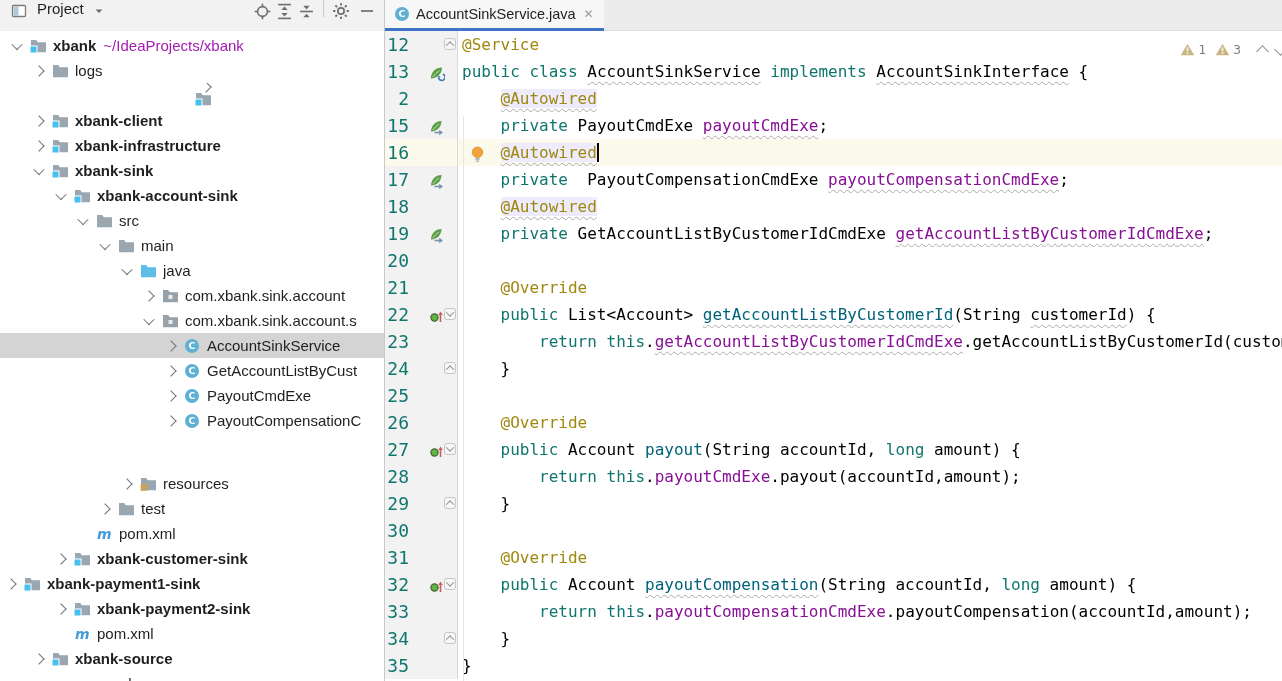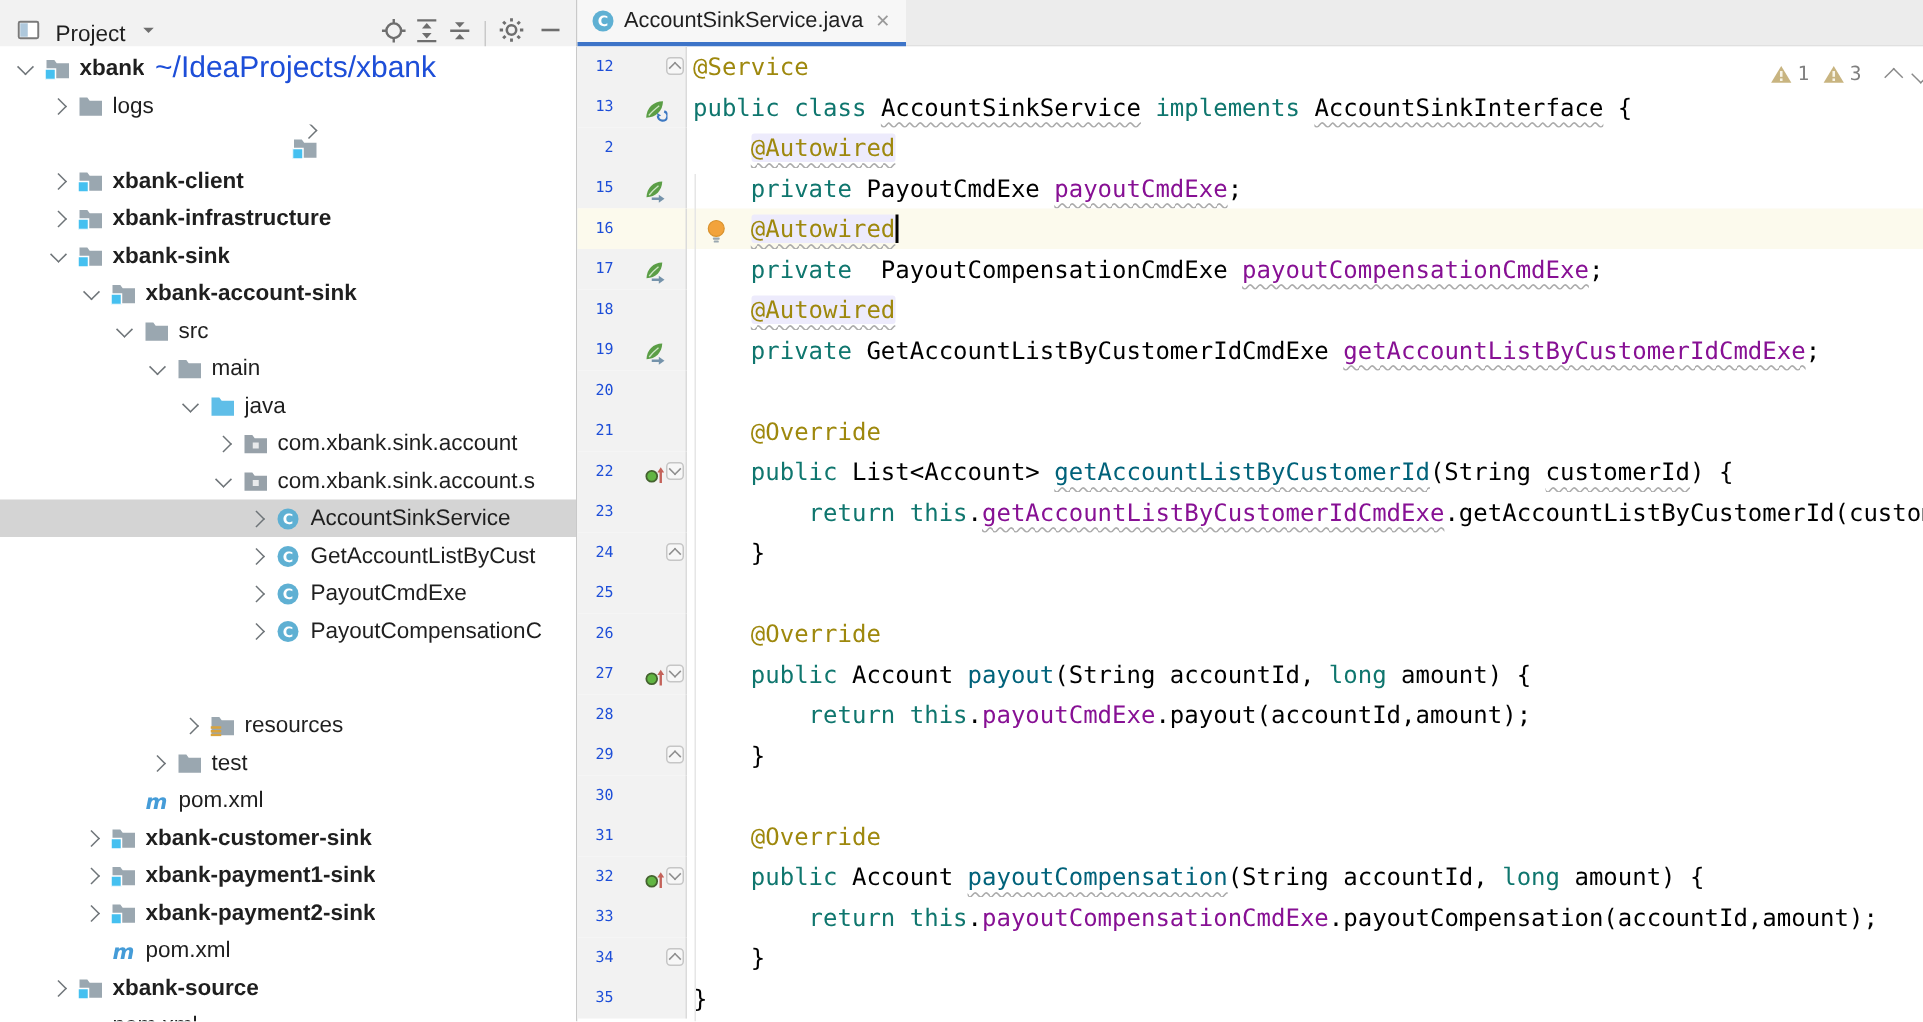--- a/index.html
+++ b/index.html
@@ -9,7 +9,7 @@
   
   .topbar{position:absolute;left:0;top:0;width:1282px;height:31px;display:flex;}
   .pheader{width:385px;height:31px;background:#F2F2F2;border-right:1px solid #C9C9C9;
-    box-sizing:border-box;display:flex;align-items:flex-end;padding-left:8px;}
+    box-sizing:border-box;display:flex;align-items:flex-start;padding-left:8px;}
   .pheader .ptitle{font-size:15px;color:#1f1f1f;margin:0 4px 0 7px;}
   .hicon{display:inline-flex;align-items:center;justify-content:center;width:22px;height:22px;}
   .hspacer{flex:1;}

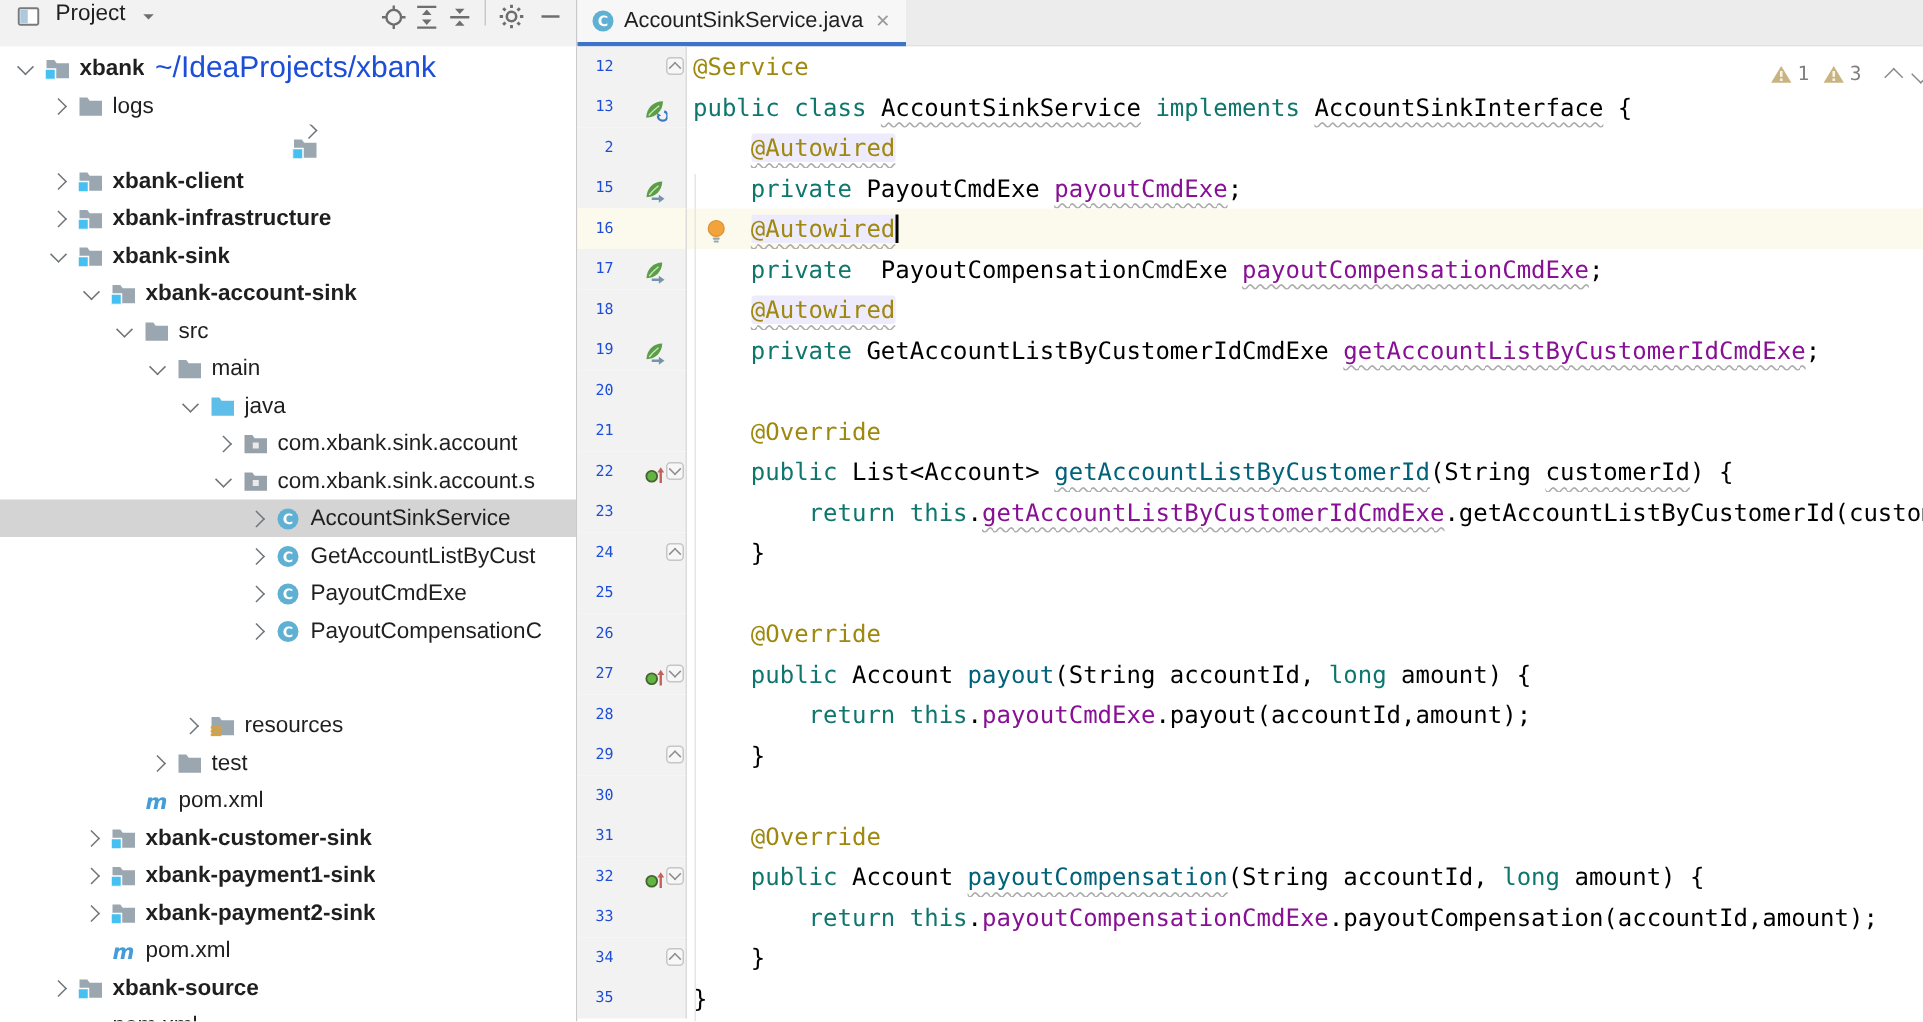--- a/index.html
+++ b/index.html
@@ -32,7 +32,7 @@
   .ticon{width:20px;min-width:20px;margin-right:5px;display:flex;align-items:center;justify-content:center;}
   .tlabel{overflow:hidden;text-overflow:clip;}
   .tlabel.b{font-weight:bold;}
-  .tsub{color:#1d4ed8;margin-left:7px;font-size:20px;}
+  .tsub{color:#a21caf;margin-left:7px;font-size:15px;}
 
   
   .editor{position:relative;flex:1;height:650px;background:#fff;overflow:hidden;

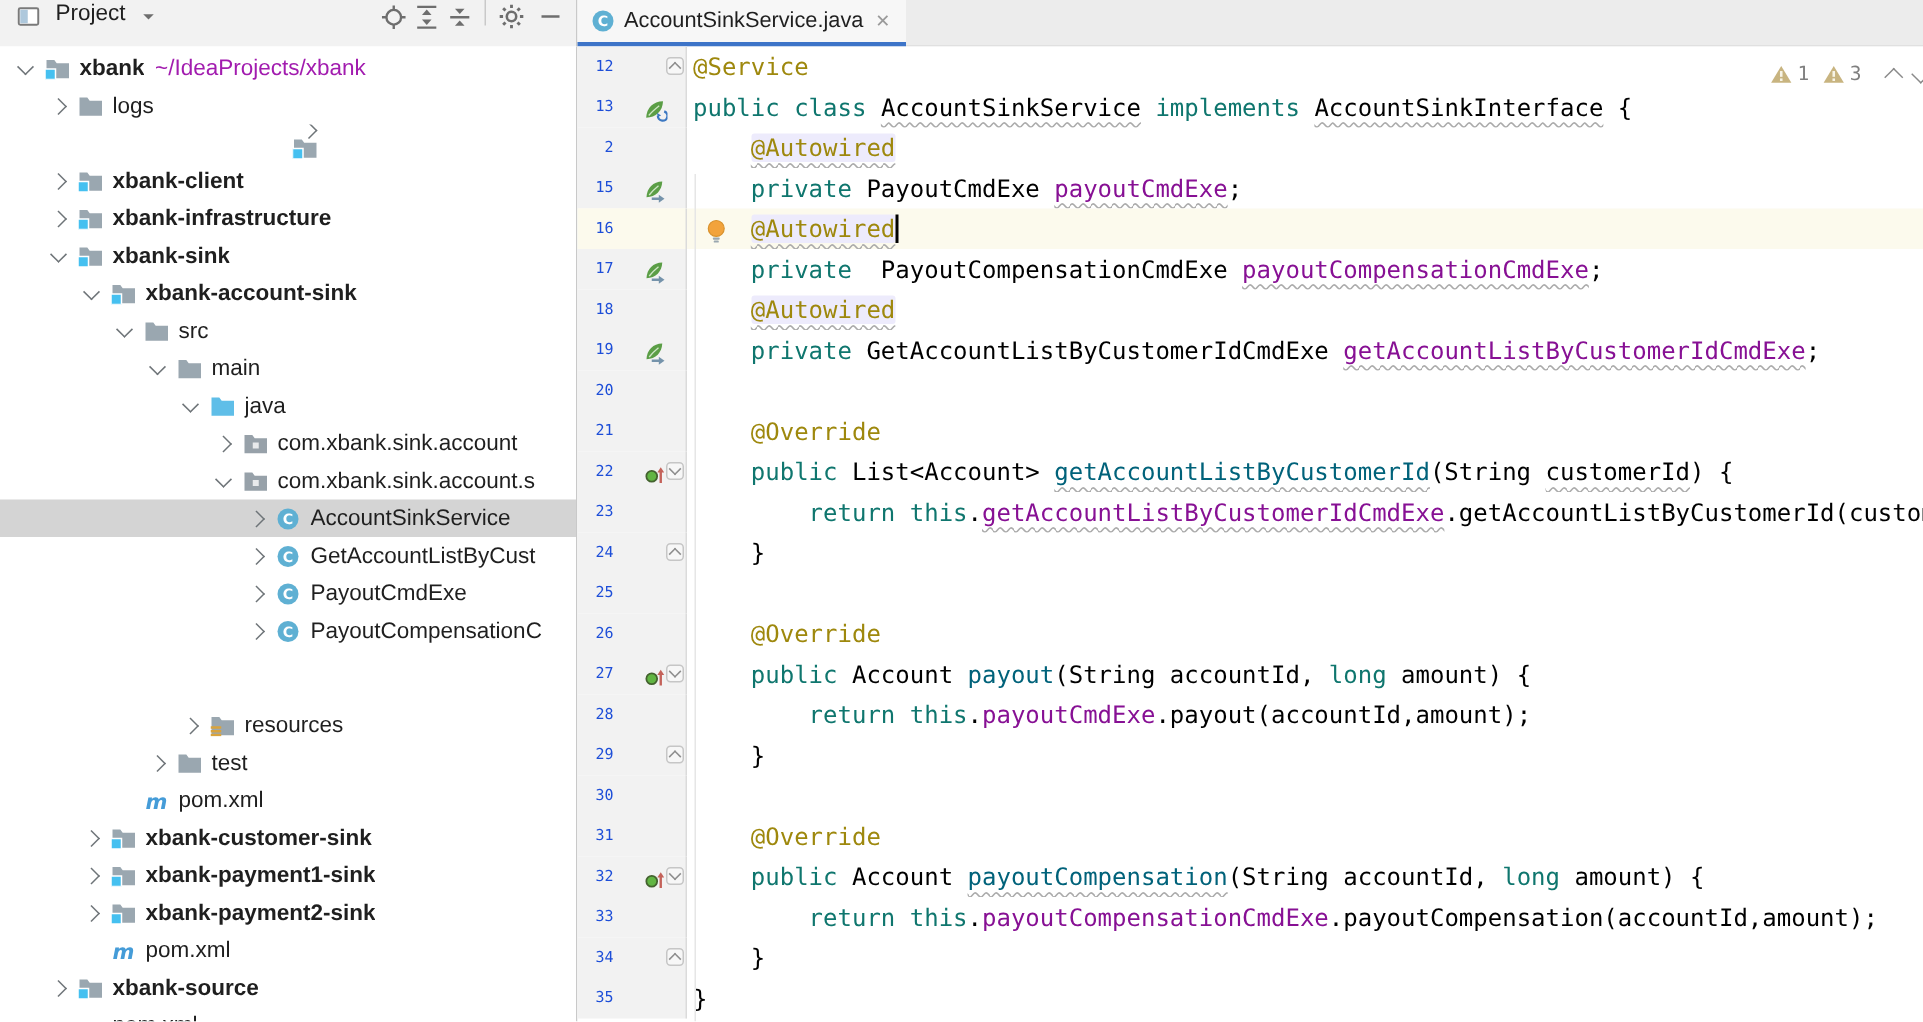--- a/index.html
+++ b/index.html
@@ -41,7 +41,7 @@
   .cline.cur{background:#FCFAED;}
   .gut{position:relative;width:73px;min-width:73px;background:#F2F2F2;border-right:1px solid #DBDBDB;box-sizing:border-box;}
   .cline.cur .gut{background:#FCFAED;}
-  .lnum{position:absolute;left:0;top:0;width:24px;text-align:right;color:#1d4ed8;font-size:10px;}
+  .lnum{position:absolute;left:0;top:0;width:24px;text-align:right;color:#0f766e;font-size:18px;}
   .gicon{position:absolute;left:44px;top:5px;width:16px;height:16px;}
   .gfold{position:absolute;left:59px;top:7px;width:12px;height:12px;background:#F7F7F7;border:1px solid #C6C6C6;
     border-radius:3px;box-sizing:border-box;display:flex;align-items:center;justify-content:center;}

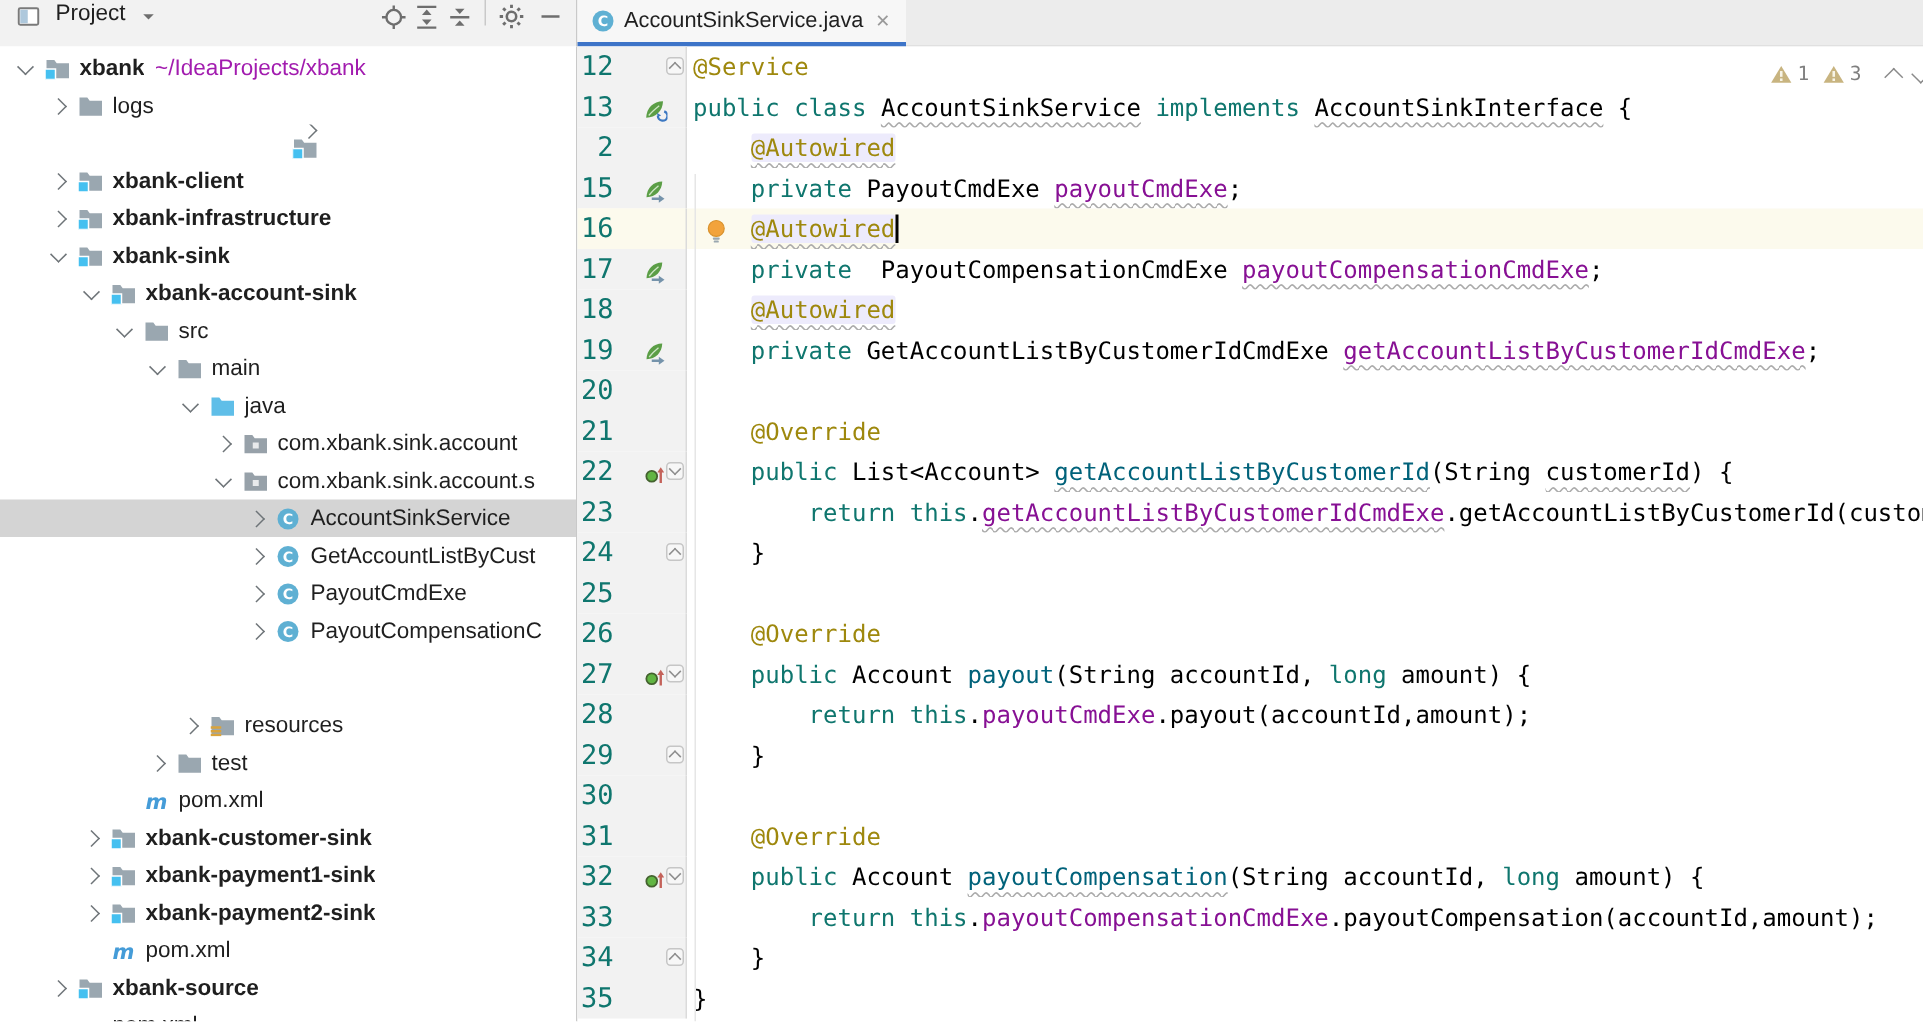--- a/index.html
+++ b/index.html
@@ -375,7 +375,7 @@
           </span>
           <span class="tlabel b">xbank-customer-sink</span>
         </div>
-        <div class="trow" style="padding-left: 50px; align-items: center;">
+        <div class="trow" style=" align-items: center;">
           <span class="chevslot">
             <span class="chev right"></span>
           </span>

